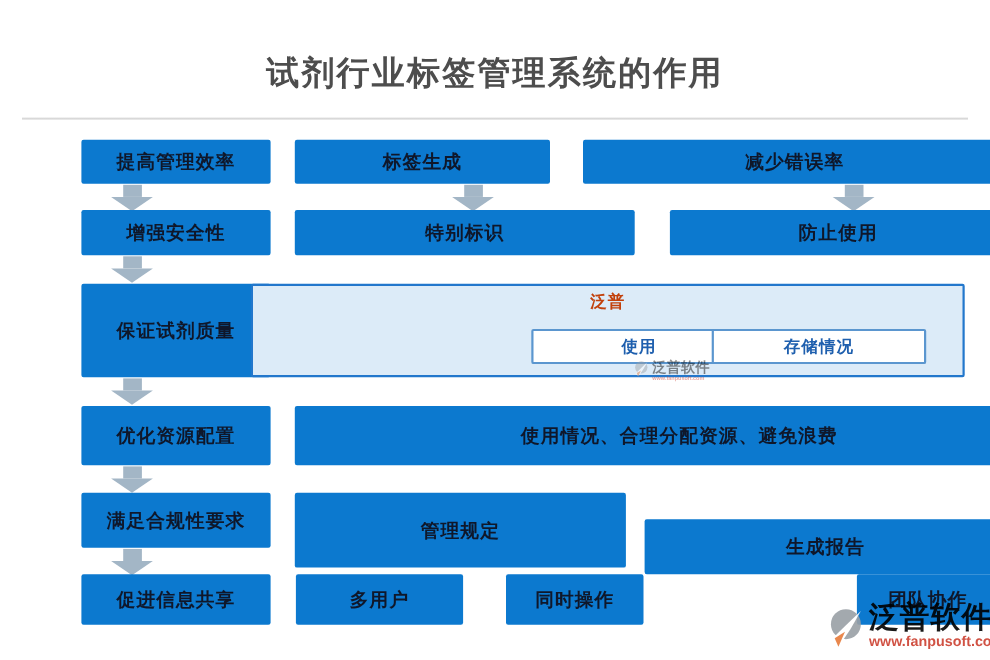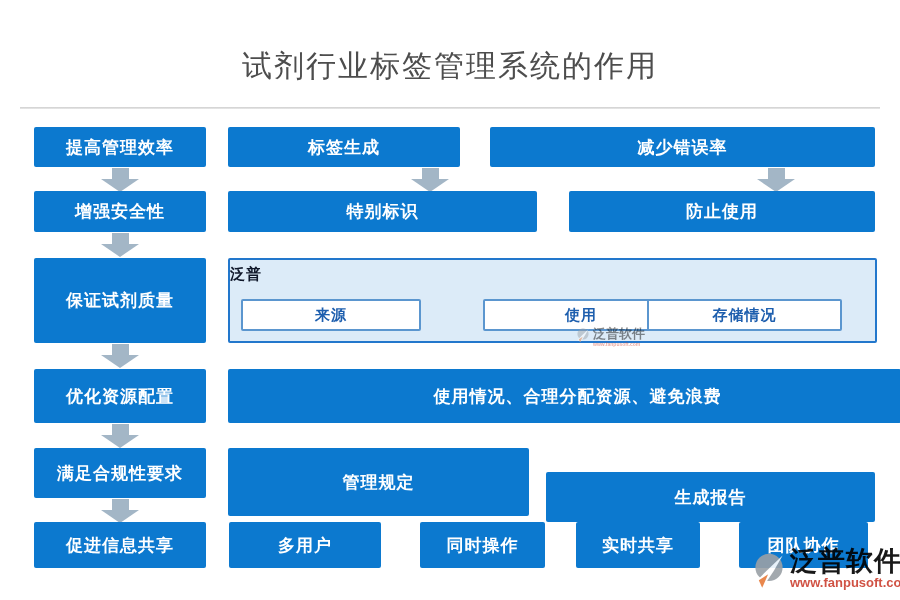--- a/index.html
+++ b/index.html
@@ -9,7 +9,7 @@
   }
   .page-title{
     position:absolute;left:0;top:46px;width:900px;text-align:center;
-    font-size:30px;font-weight:normal;color:#4d4d4d;letter-spacing:2px;
+    font-size:30px;font-weight:bold;color:#4d4d4d;letter-spacing:2px;
   }
   .title-divider{
     position:absolute;left:20px;top:107px;width:860px;height:2px;

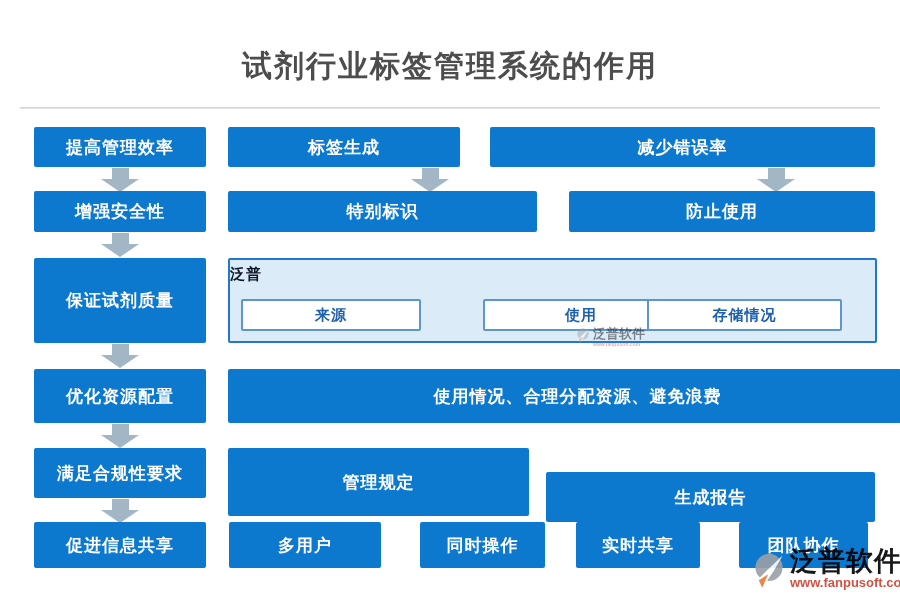--- a/index.html
+++ b/index.html
@@ -16,9 +16,9 @@
     background:linear-gradient(to bottom,#cfcfcf,#e9e9e9);
   }
   .bluebox{
-    position:absolute;background:#0c79cf;color:#ffffff;font-weight:bold;
+    position:absolute;background:#0c79cf;color:#0f172a;font-weight:bold;
     font-size:17px;letter-spacing:1px;display:flex;align-items:center;justify-content:center;
-    border-radius:2px;text-align:center;
+    border-radius:2px;text-align:center;margin-left:40px;
   }
   .barrow{position:absolute;width:38px;display:flex;flex-direction:column;align-items:center;}
   .barrow .stem{width:17px;height:11px;background:#a3b6c6;}

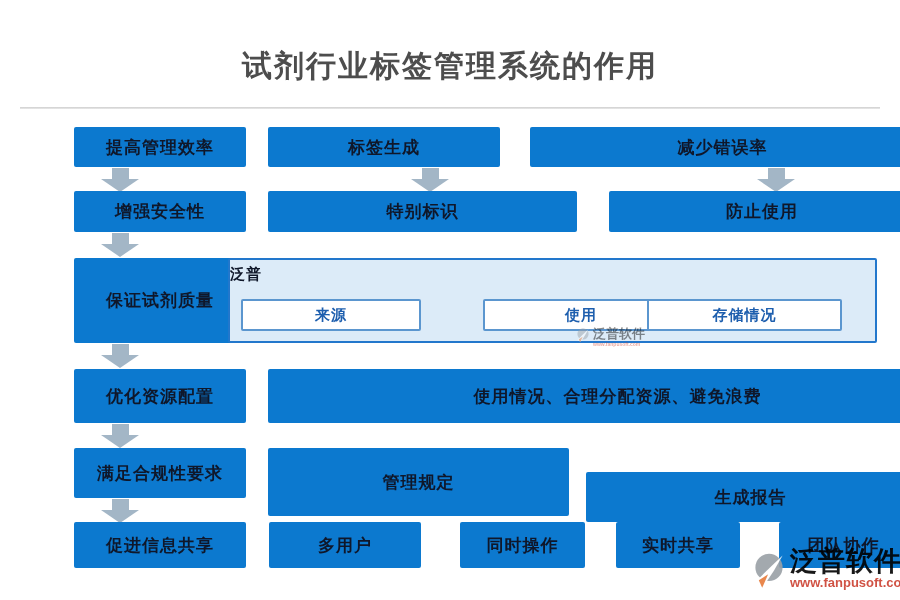--- a/index.html
+++ b/index.html
@@ -28,8 +28,8 @@
     background:#dcebf8;border:2px solid #2277cc;border-radius:2px;
   }
   .panel-title{
-    position:absolute;left:0;top:5px;width:100%;text-align:left;
-    color:#0f172a;font-weight:bold;font-size:15px;letter-spacing:1px;
+    position:absolute;left:0;top:5px;width:100%;text-align:center;
+    color:#c2410c;font-weight:bold;font-size:15px;letter-spacing:1px;
   }
   .panel-item{
     position:absolute;top:39px;height:32px;box-sizing:border-box;background:#ffffff;

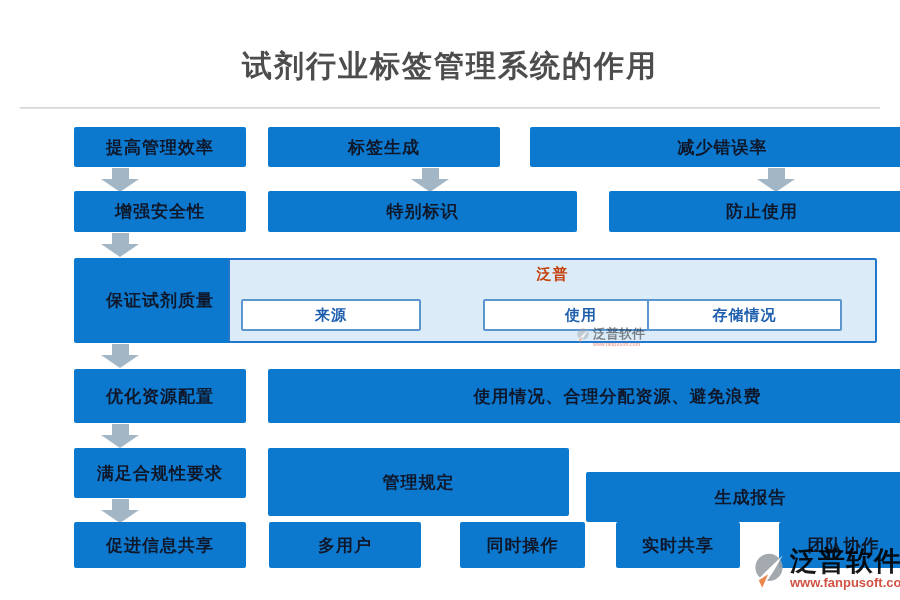--- a/index.html
+++ b/index.html
@@ -97,7 +97,6 @@
 
   <div class="panel">
     <div class="panel-title">泛普</div>
-    <div class="panel-item" style="left:11px;width:180px;">来源</div>
     <div class="panel-item" style="left:205px;width:196px;margin-left:48px;">使用</div>
     <div class="panel-item" style="left:417px;width:195px;">存储情况</div>
   </div>

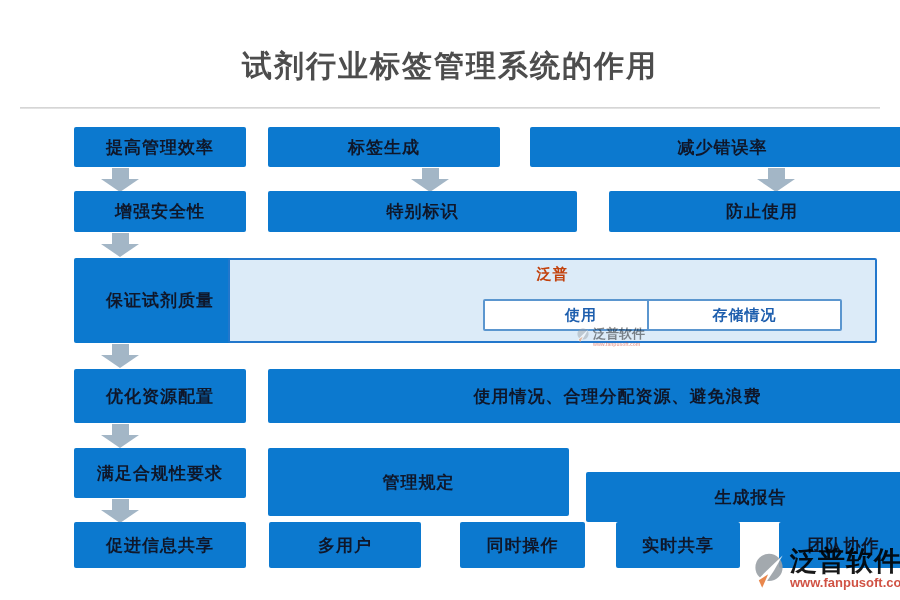--- a/index.html
+++ b/index.html
@@ -120,7 +120,6 @@
 
   <div class="bluebox" style="left:229px;top:522px;width:152px;height:46px;">多用户</div>
   <div class="bluebox" style="left:420px;top:522px;width:125px;height:46px;">同时操作</div>
-  <div class="bluebox" style="left:576px;top:522px;width:124px;height:46px;">实时共享</div>
   <div class="bluebox" style="left:739px;top:522px;width:129px;height:46px;">团队协作</div>
 
   <div class="wm wm-main">

